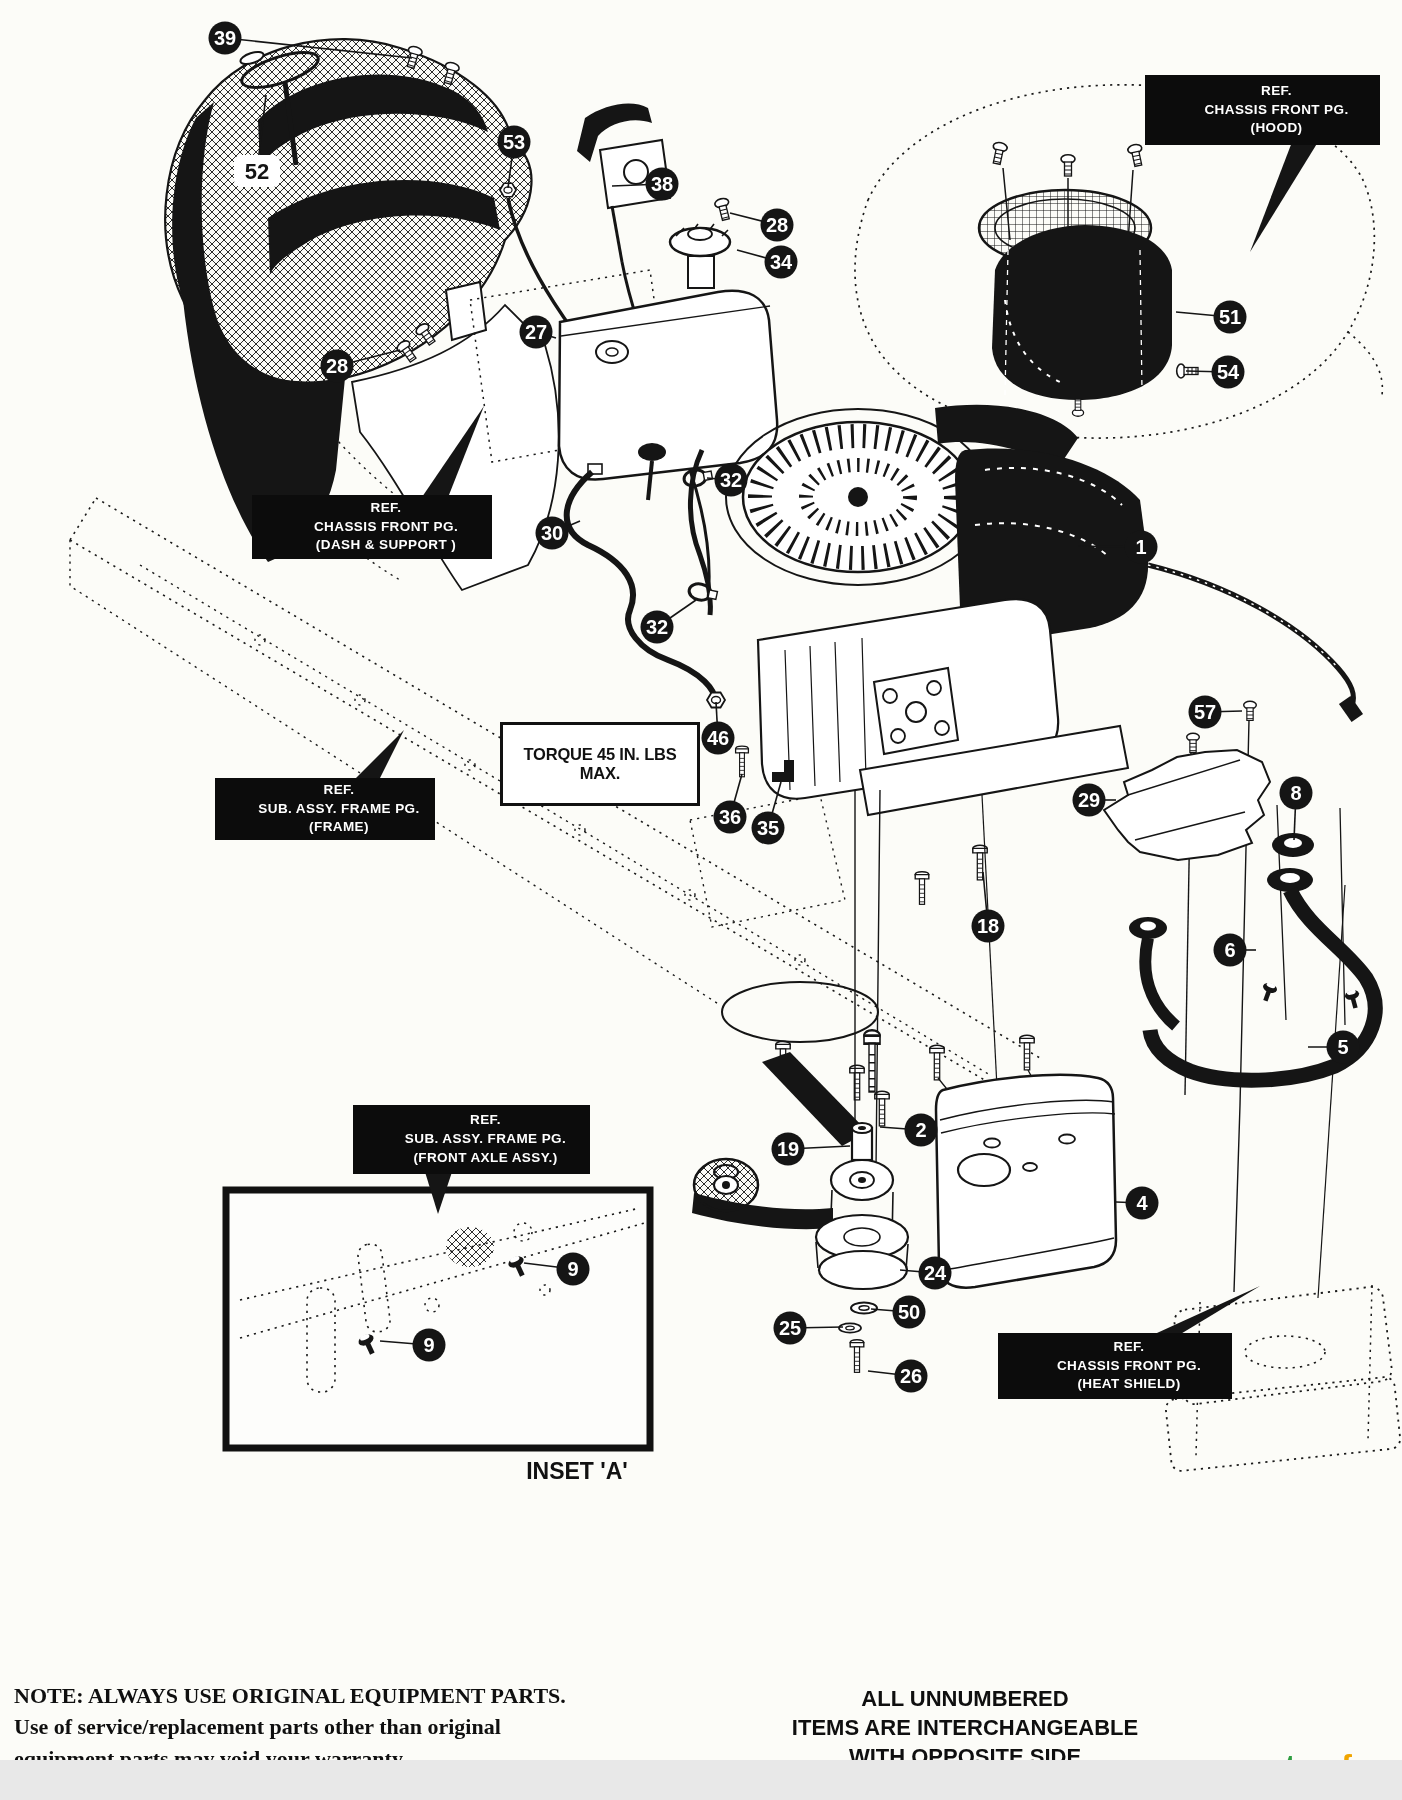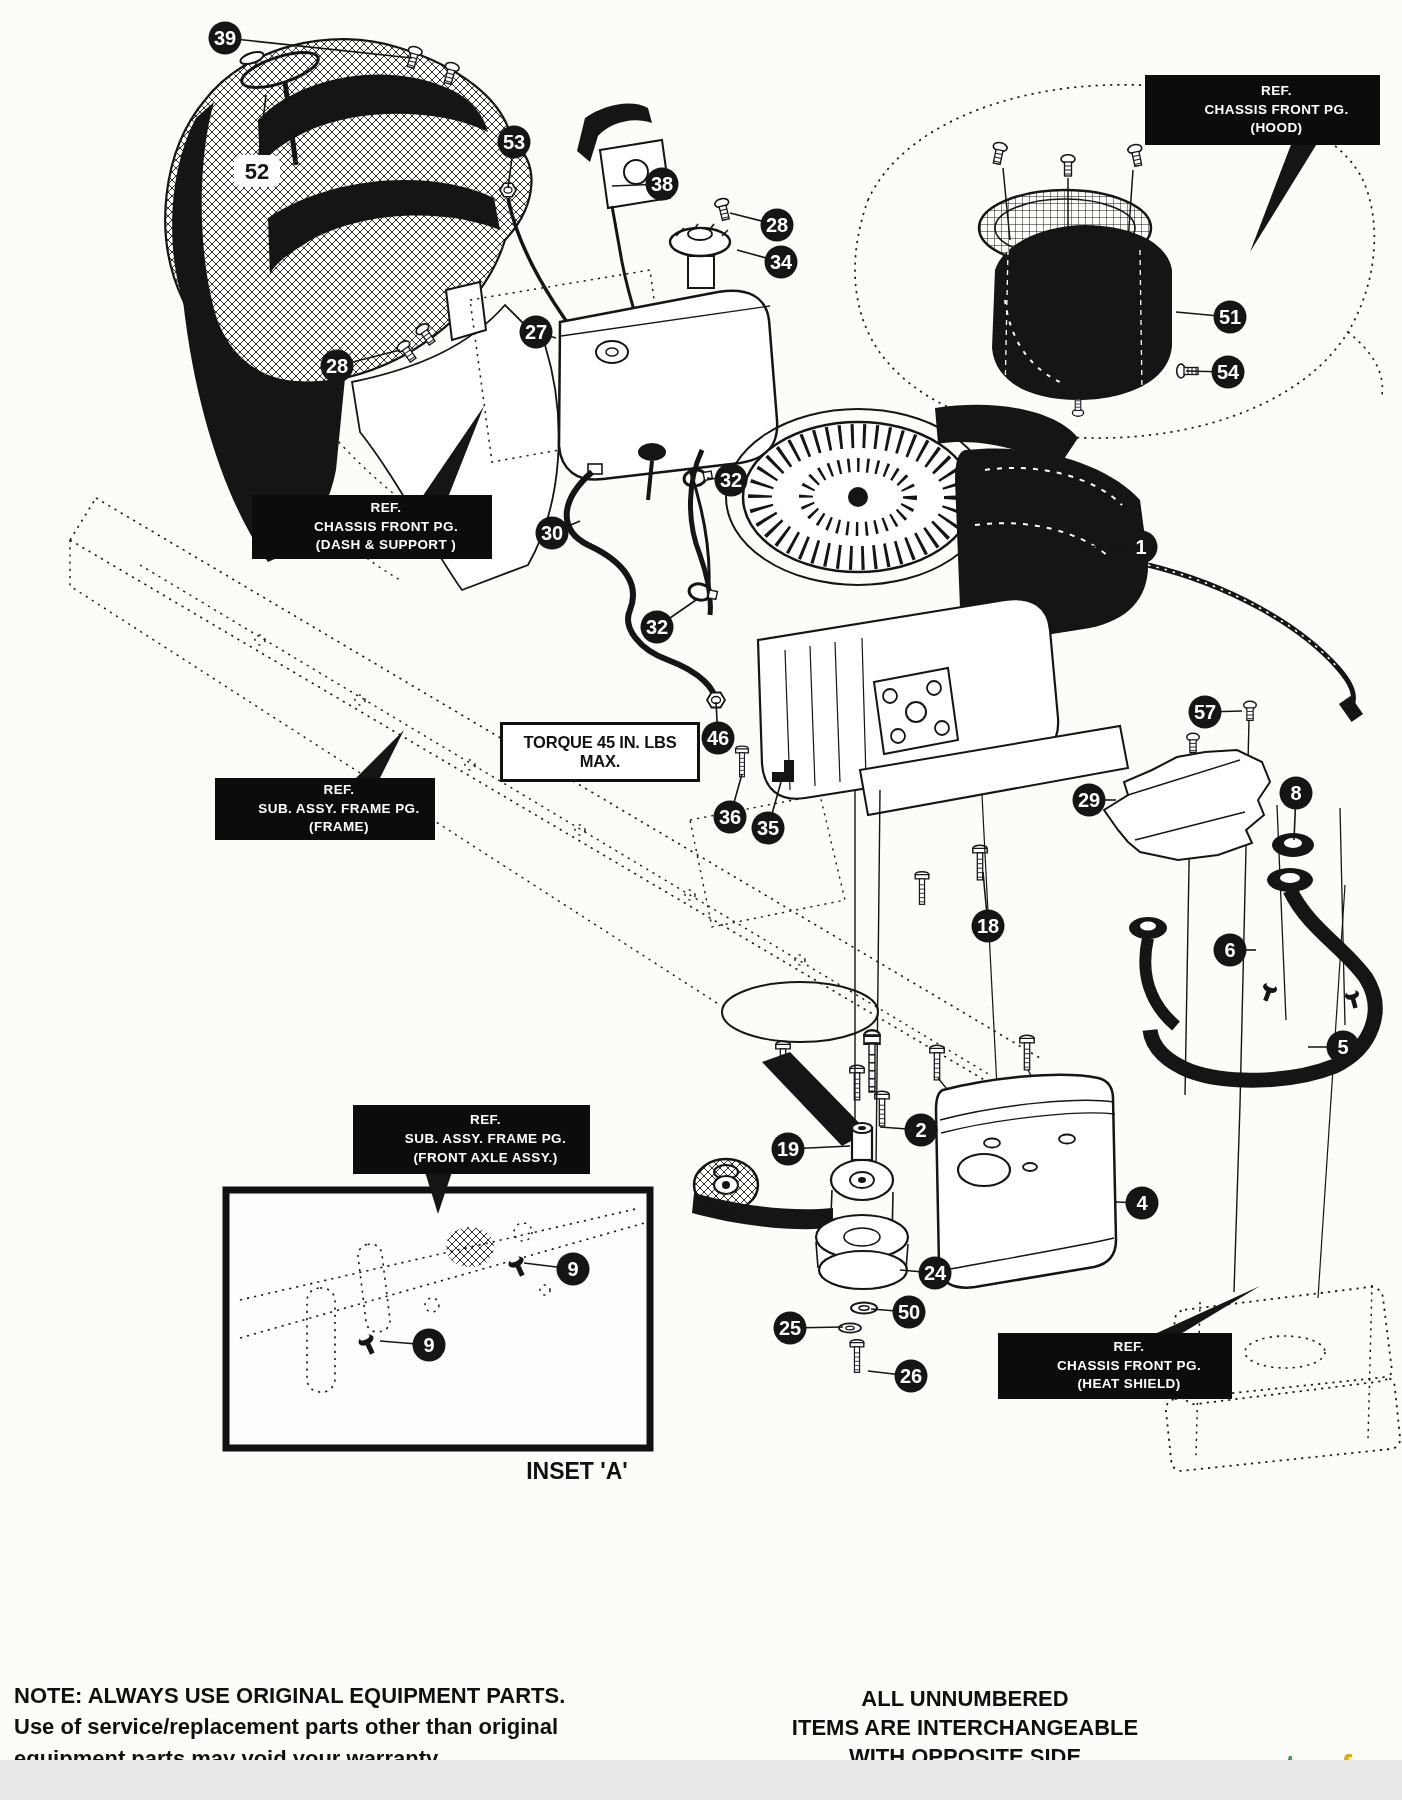--- a/index.html
+++ b/index.html
@@ -18,7 +18,7 @@
   #refbox-3{left:353px;top:1105px;width:209px;height:69px;font-size:13.5px;}
   #refbox-4{left:998px;top:1333px;width:206px;height:66px;font-size:13.5px;}
   #torque-box{position:absolute;left:500px;top:722px;width:186px;background:#fff;border:3px solid #111;
-              font-weight:700;font-size:16.5px;text-align:center;padding:8px 4px;z-index:6;letter-spacing:-0.2px;}
+              font-weight:700;font-size:16.5px;text-align:center;padding:20px 4px;z-index:6;letter-spacing:-0.2px;}
   .note{position:absolute;color:#0f0f0f;font-weight:600;z-index:6;}
   #note-left{left:14px;top:1680px;font-size:22px;line-height:1.43;}
   #note-right{left:690px;top:1684px;width:550px;text-align:center;font-size:22px;line-height:1.32;}

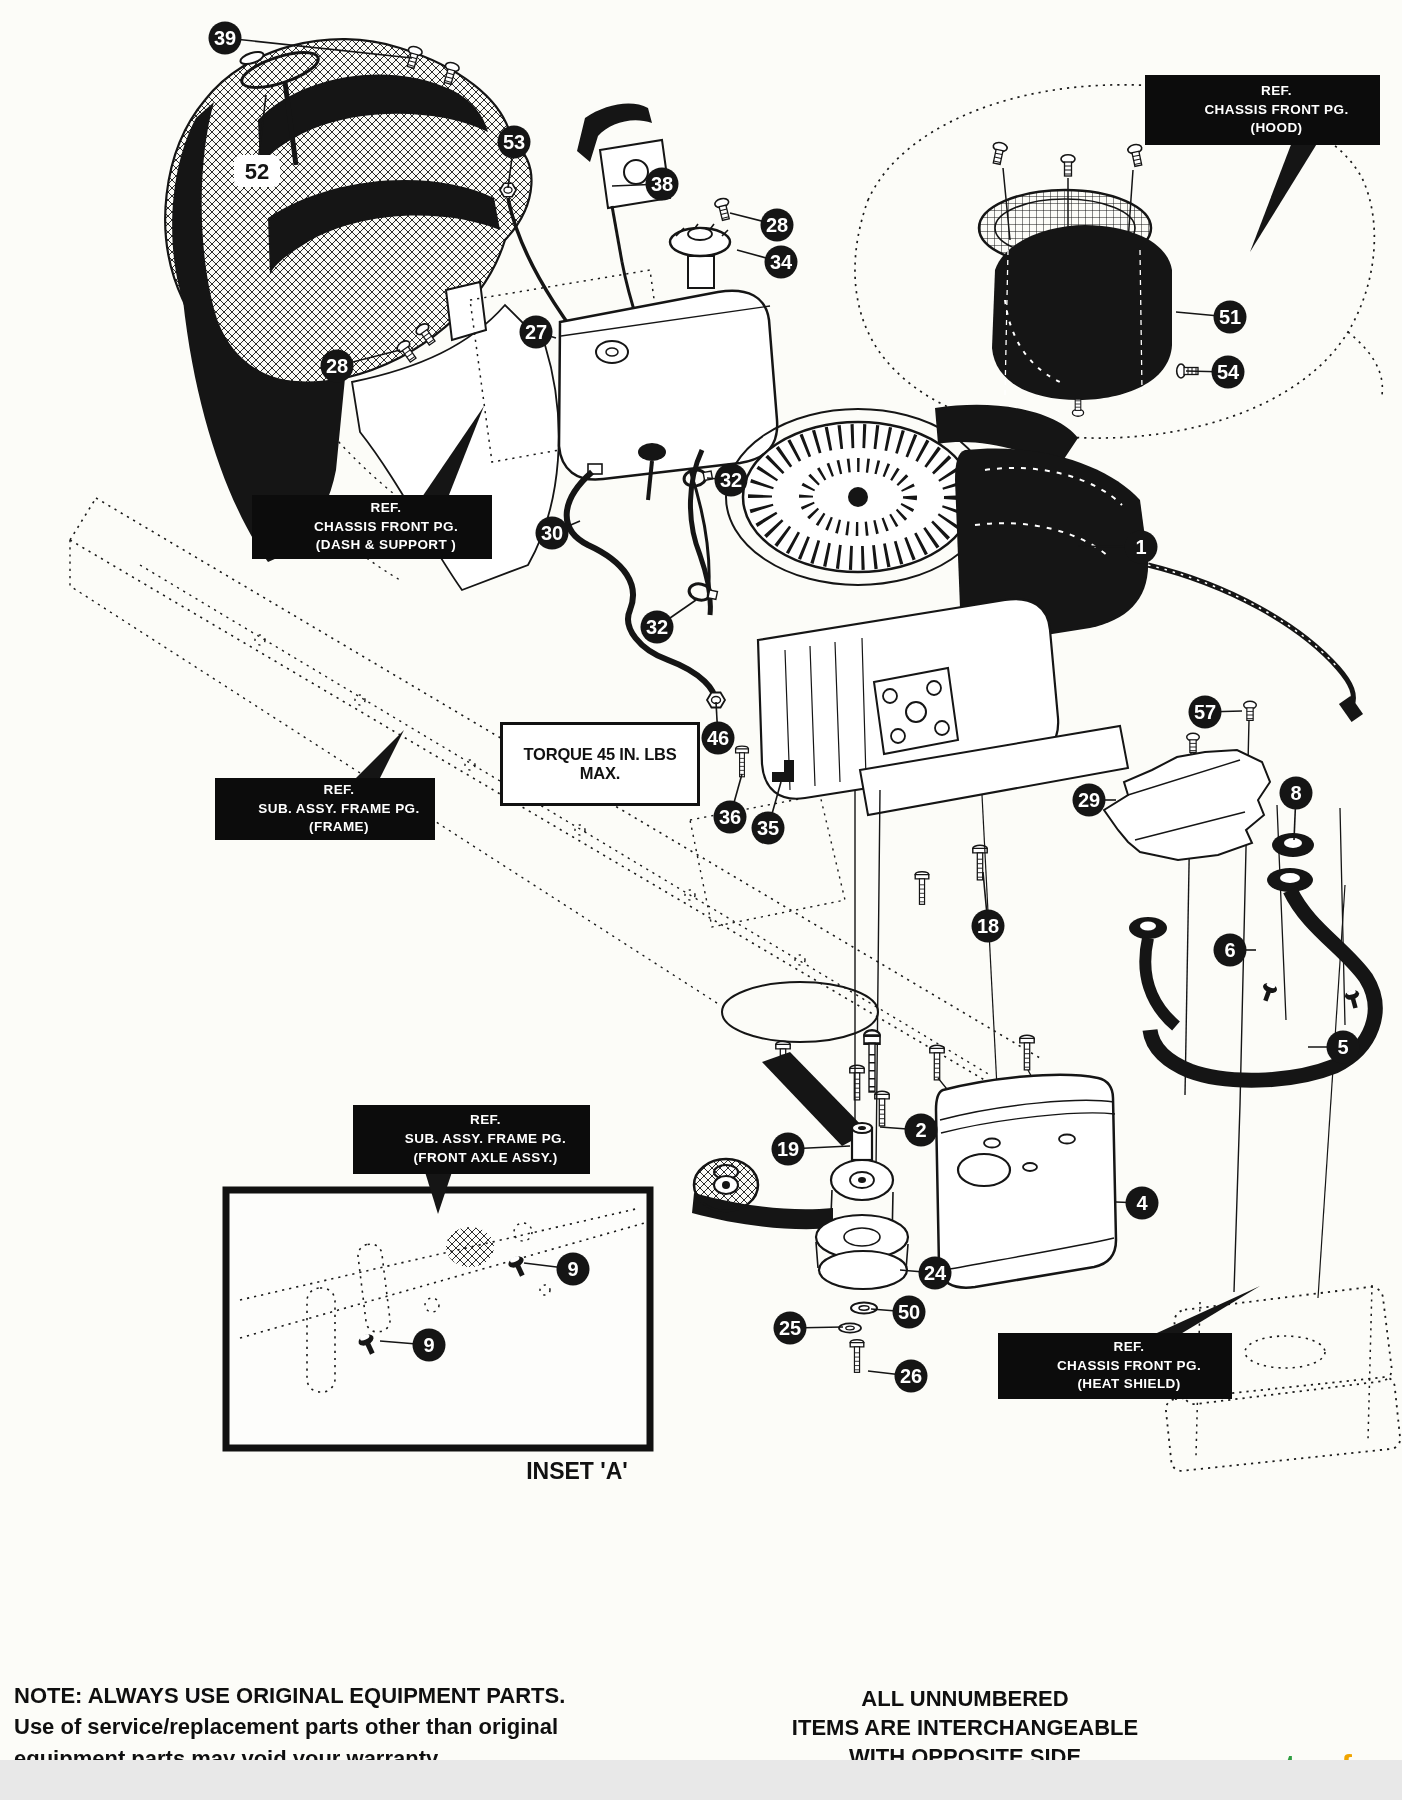--- a/index.html
+++ b/index.html
@@ -20,7 +20,7 @@
   #torque-box{position:absolute;left:500px;top:722px;width:186px;background:#fff;border:3px solid #111;
               font-weight:700;font-size:16.5px;text-align:center;padding:20px 4px;z-index:6;letter-spacing:-0.2px;}
   .note{position:absolute;color:#0f0f0f;font-weight:600;z-index:6;}
-  #note-left{left:14px;top:1680px;font-size:22px;line-height:1.43;}
+  #note-left{left:14px;top:1680px;font-size:22px;line-height:1.43;font-family:Liberation Serif, serif;}
   #note-right{left:690px;top:1684px;width:550px;text-align:center;font-size:22px;line-height:1.32;}
   #inset-label{position:absolute;left:492px;top:1458px;width:170px;text-align:center;
                font-size:23px;font-weight:700;z-index:6;}

